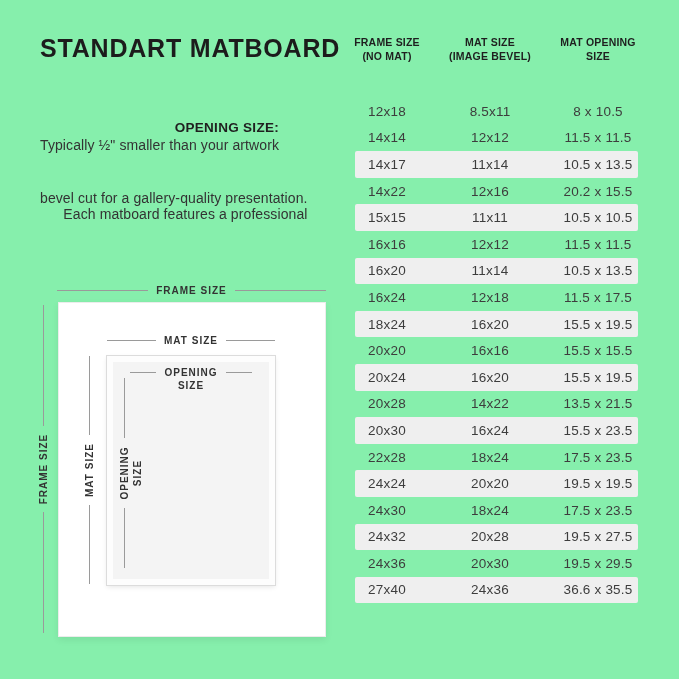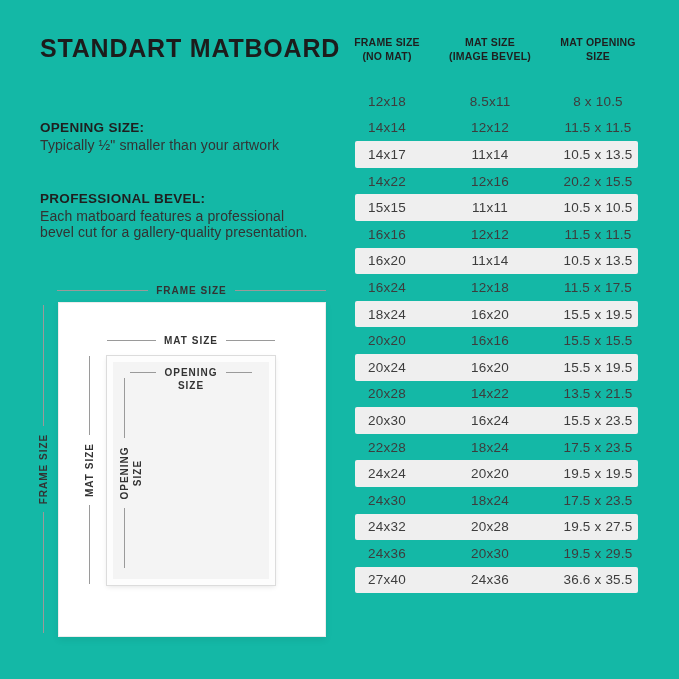--- a/index.html
+++ b/index.html
@@ -5,7 +5,7 @@
   html,body{margin:0;padding:0;background:#fff;}
   .canvas{
     position:relative;width:679px;height:679px;overflow:hidden;
-    background:#14b8a6;
+    background:#86efac;
     font-family:"Liberation Sans",sans-serif;
     color:#222;
   }

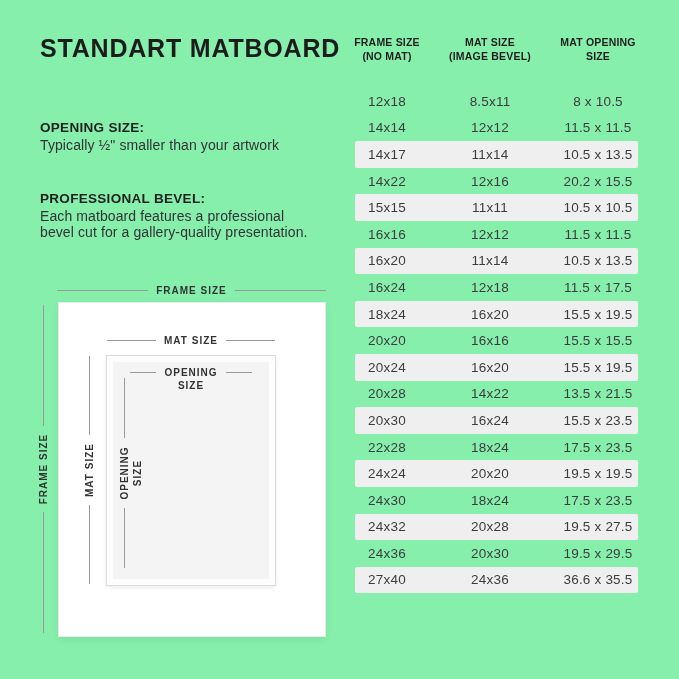--- a/index.html
+++ b/index.html
@@ -50,7 +50,7 @@
   .table{position:absolute;left:337px;top:36px;width:316px;}
   .thead{display:grid;grid-template-columns:100px 106px 110px;}
   .th{text-align:center;font-size:10.5px;font-weight:700;letter-spacing:0.2px;line-height:13.5px;color:#1f1f1f;}
-  .trows{margin-top:25px;}
+  .trows{margin-top:35px;}
   .trow{display:grid;grid-template-columns:100px 106px 110px;height:26.6px;align-items:center;position:relative;}
   .trow.striped::before{
     content:"";position:absolute;left:18px;right:15px;top:0;bottom:0;

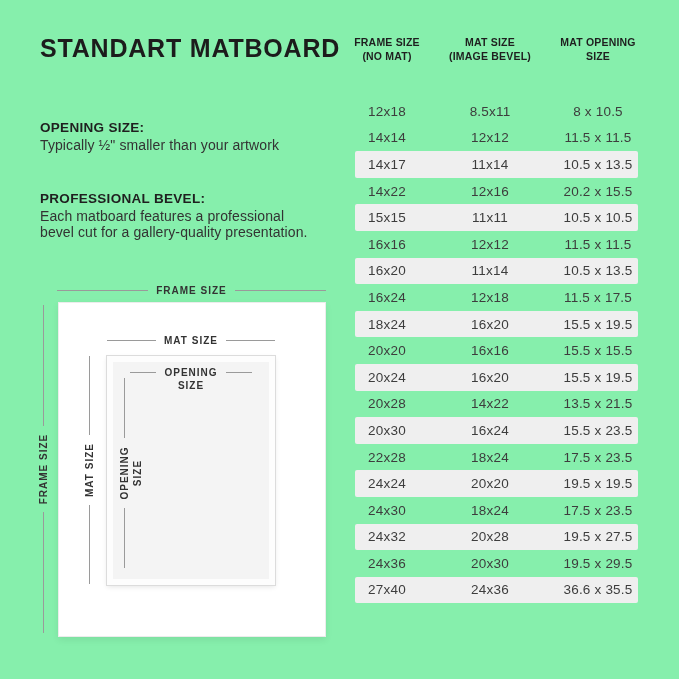--- a/index.html
+++ b/index.html
@@ -15,7 +15,7 @@
     font-size:25px;line-height:27px;font-weight:700;
     letter-spacing:0.8px;color:#1c1c1c;
   }
-  .sec{position:absolute;left:40px;}
+  .sec{position:absolute;left:40px;text-align:right;}
   .sec-h{font-size:13.5px;font-weight:700;letter-spacing:0.3px;line-height:16px;color:#1f1f1f;margin-bottom:2px;}
   .sec-b{font-size:14px;line-height:15.5px;color:#333;letter-spacing:0.1px;}
   .sec1{top:120px;}

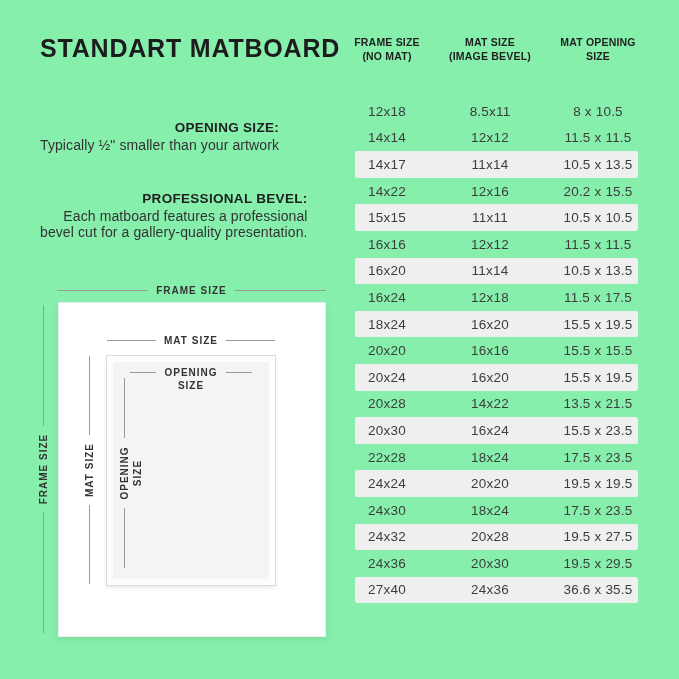--- a/index.html
+++ b/index.html
@@ -73,7 +73,6 @@
   </div>
 
   <div class="sec sec2">
-    <div class="sec-h">PROFESSIONAL BEVEL:</div>
     <div class="sec-b">Each matboard features a professional</div>
     <div class="sec-b">bevel cut for a gallery-quality presentation.</div>
   </div>

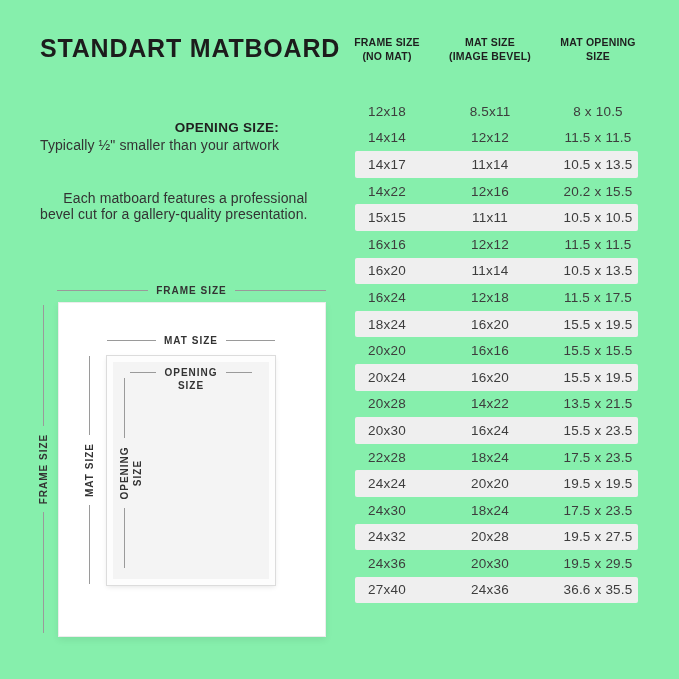--- a/index.html
+++ b/index.html
@@ -73,8 +73,8 @@
   </div>
 
   <div class="sec sec2">
+    <div class="sec-b">bevel cut for a gallery-quality presentation.</div>
     <div class="sec-b">Each matboard features a professional</div>
-    <div class="sec-b">bevel cut for a gallery-quality presentation.</div>
   </div>
 
   <div>

